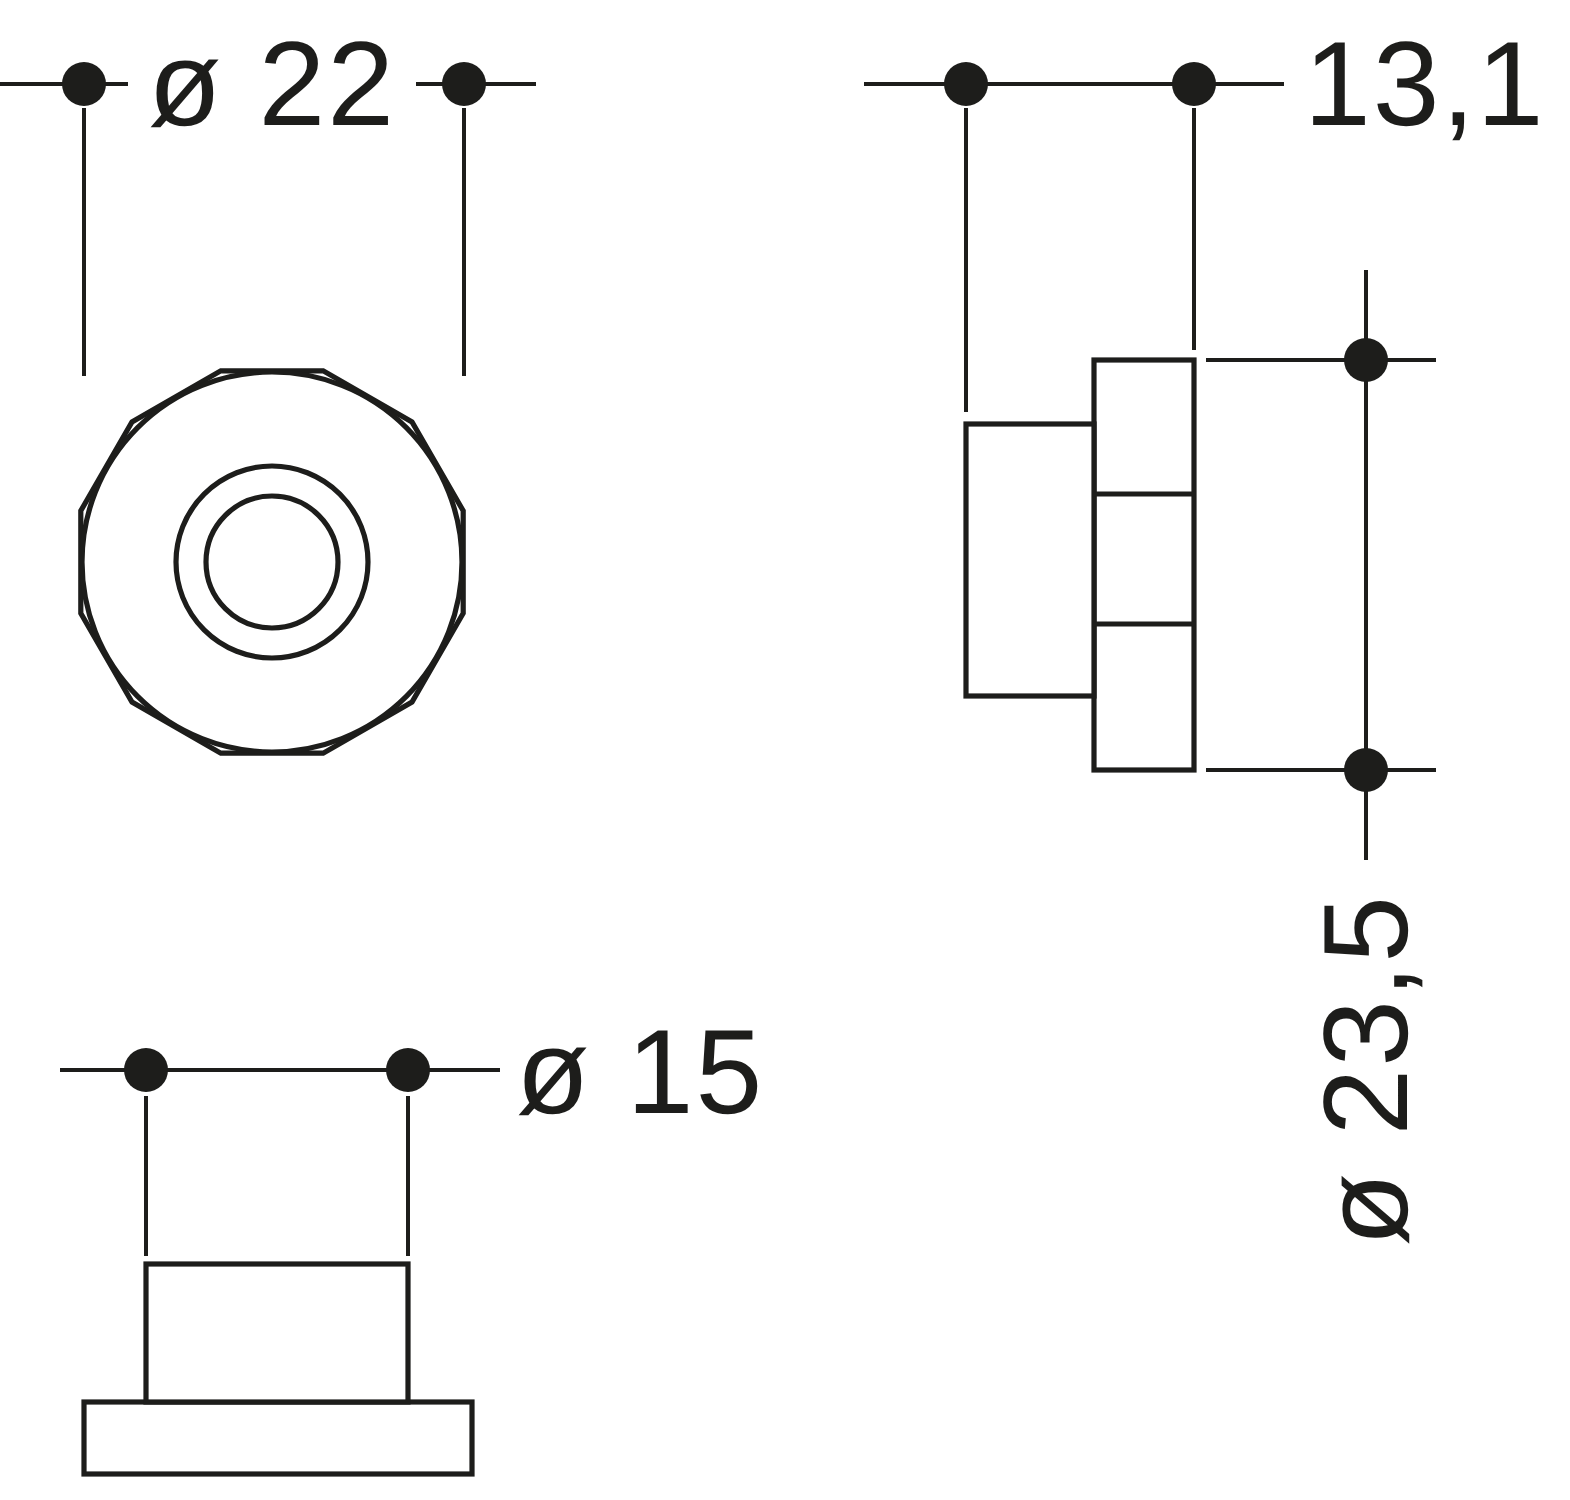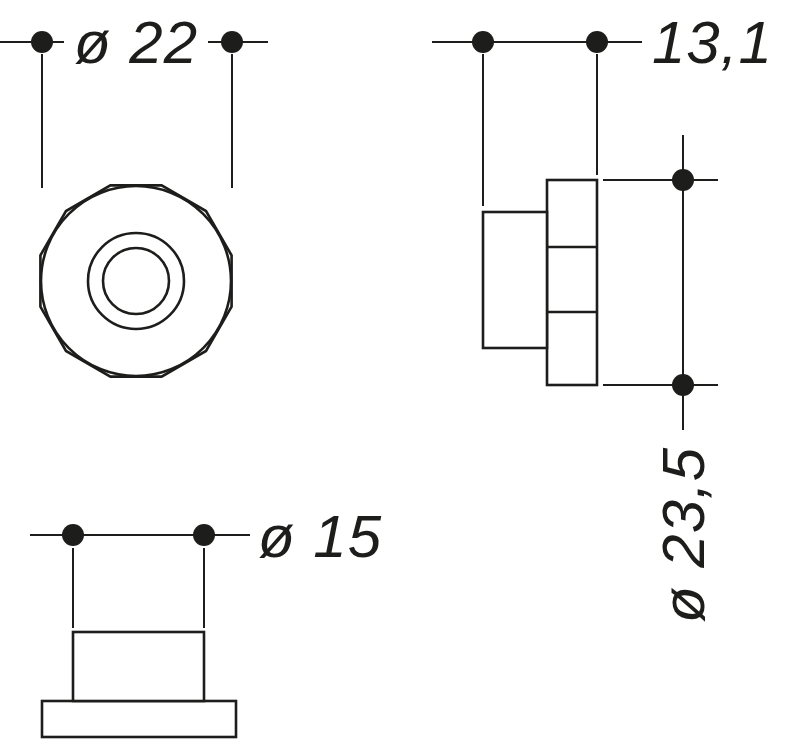--- a/index.html
+++ b/index.html
@@ -10,7 +10,7 @@
     font-family:"Liberation Sans", sans-serif;
     overflow:hidden;
   }
-  .stage{ position:relative; width:785px; height:546px; background:var(--bg);font-style:italic; }
+  .stage{ position:relative; width:785px; height:546px; background:var(--bg); }
   svg{ display:block; }
   .part{ fill:var(--bg); stroke:var(--line); stroke-width:2.6; stroke-linejoin:miter; }
   .part-line{ fill:none; stroke:var(--line); stroke-width:2.6; }

